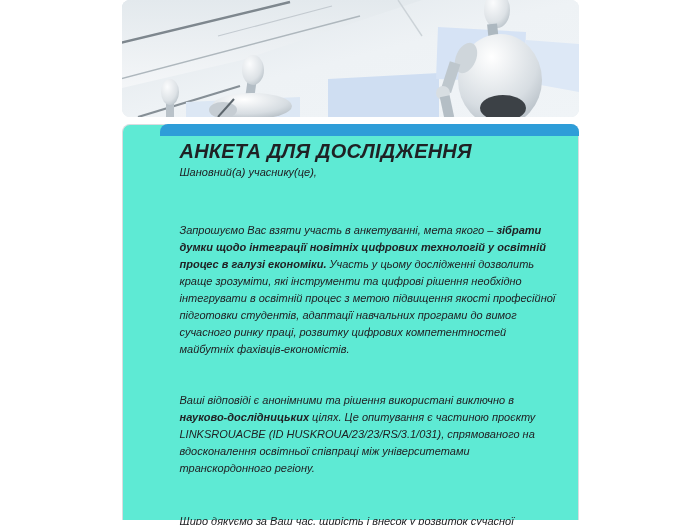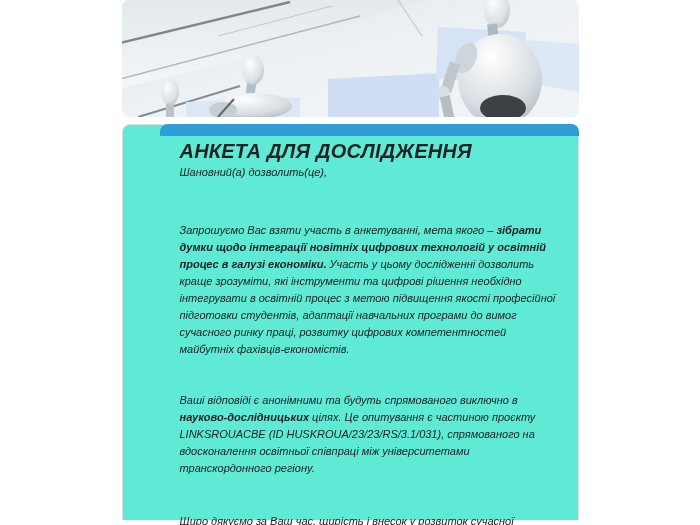--- a/index.html
+++ b/index.html
@@ -145,7 +145,7 @@
 
       <h1 class="form-title">АНКЕТА ДЛЯ ДОСЛІДЖЕННЯ</h1>
 
-      <p class="para form-greeting">Шановний(а) дозволить(це),</p>
+      <p class="para form-greeting">Шановний(а) учаснику(це),</p>
 
       <p class="para para-intro"><span>Запрошуємо Вас взяти участь в анкетуванні, мета якого – </span><b>зібрати думки щодо інтеграції новітніх цифрових технологій у освітній процес в галузі економіки.</b><span> Участь у цьому дослідженні дозволить краще зрозуміти, які інструменти та цифрові рішення необхідно інтегрувати в освітній процес з метою підвищення якості професійної підготовки студентів, адаптації навчальних програми до вимог сучасного ринку праці, розвитку цифрових компетентностей майбутніх фахівців-економістів.</span></p>
 

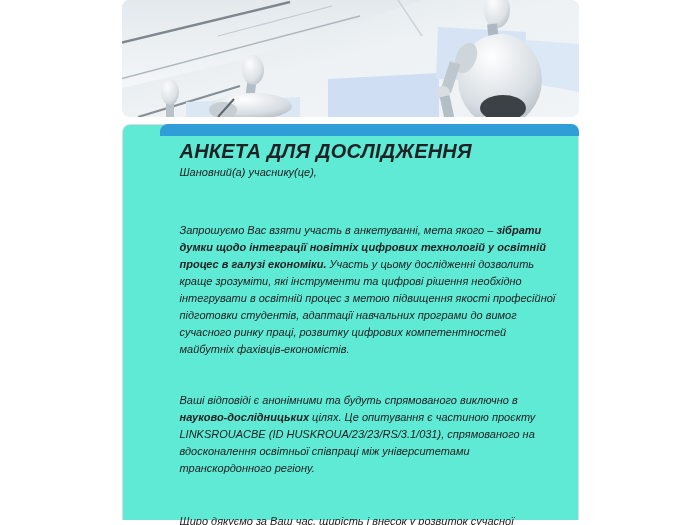--- a/index.html
+++ b/index.html
@@ -149,7 +149,7 @@
 
       <p class="para para-intro"><span>Запрошуємо Вас взяти участь в анкетуванні, мета якого – </span><b>зібрати думки щодо інтеграції новітніх цифрових технологій у освітній процес в галузі економіки.</b><span> Участь у цьому дослідженні дозволить краще зрозуміти, які інструменти та цифрові рішення необхідно інтегрувати в освітній процес з метою підвищення якості професійної підготовки студентів, адаптації навчальних програми до вимог сучасного ринку праці, розвитку цифрових компетентностей майбутніх фахівців-економістів.</span></p>
 
-      <p class="para para-anon"><span>Ваші відповіді є анонімними та будуть спрямованого виключно в </span><span class="nowrap">науково-дослідницьких</span><span> цілях. Це опитування є частиною проєкту LINKSROUACBE (ID HUSKROUA/23/23/RS/3.1/031), спрямованого на вдосконалення освітньої співпраці між університетами транскордонного регіону.</span></p>
+      <p class="para para-anon"><span>Ваші відповіді є анонімними та рішення використані виключно в </span><span class="nowrap">науково-дослідницьких</span><span> цілях. Це опитування є частиною проєкту LINKSROUACBE (ID HUSKROUA/23/23/RS/3.1/031), спрямованого на вдосконалення освітньої співпраці між університетами транскордонного регіону.</span></p>
 
       <p class="para para-thanks">Щиро дякуємо за Ваш час, щирість і внесок у розвиток сучасної економічної освіти!</p>
 

